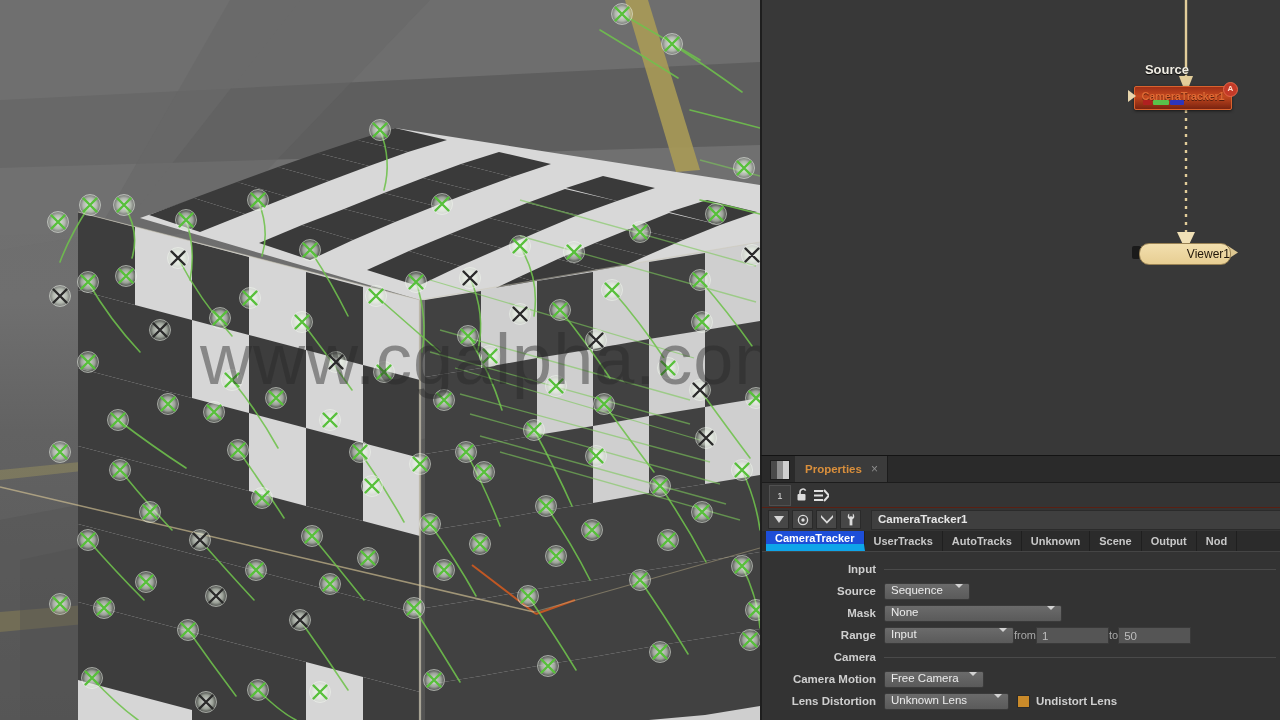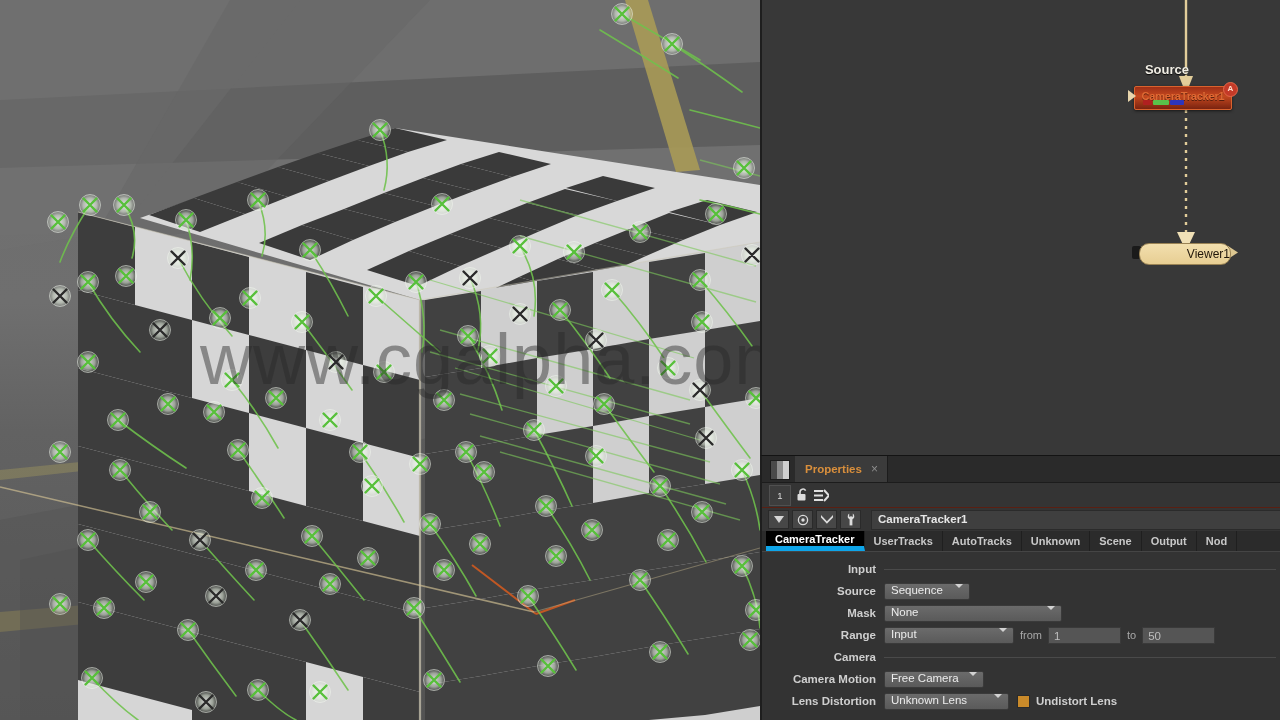--- a/index.html
+++ b/index.html
@@ -283,9 +283,9 @@
     border-right: 1px solid #1f1f1f;
   }
   .ptab.active {
-    background: #000000;
+    background: #1d4ed8;
     color: #ffffff;
-    border-bottom: 5px solid #0ea5e9;
+    border-bottom: 7px solid #0ea5e9;
   }
 
   #prop-body {

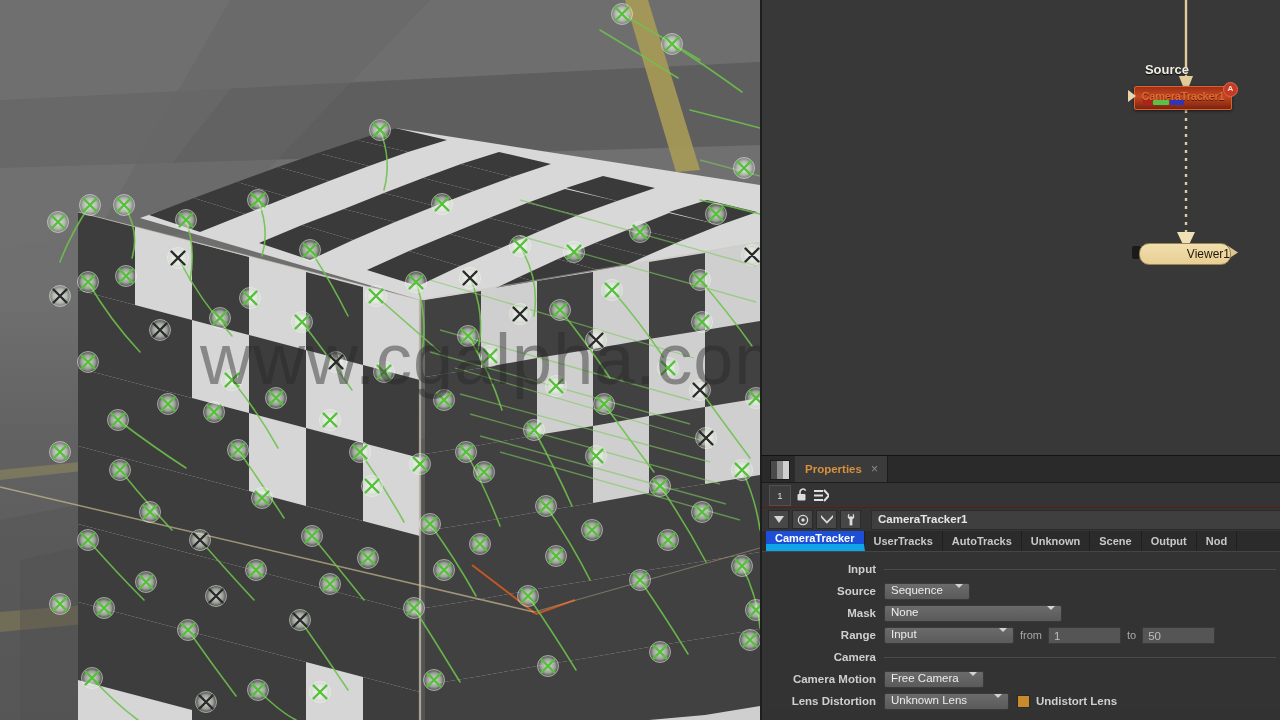--- a/index.html
+++ b/index.html
@@ -349,7 +349,7 @@
   .inlbl {
     font-size: 11px;
     color: #a8a8a8;
-    padding: 0 6px;
+    padding: 0 0;
   }
   .chk {
     width: 11px; height: 11px;

